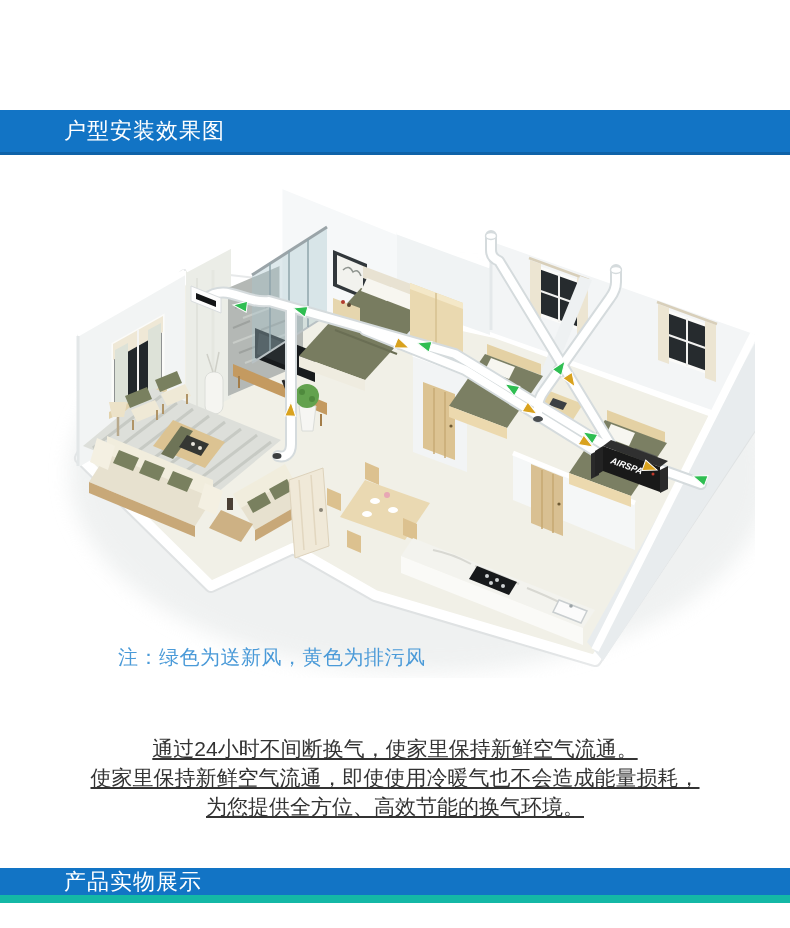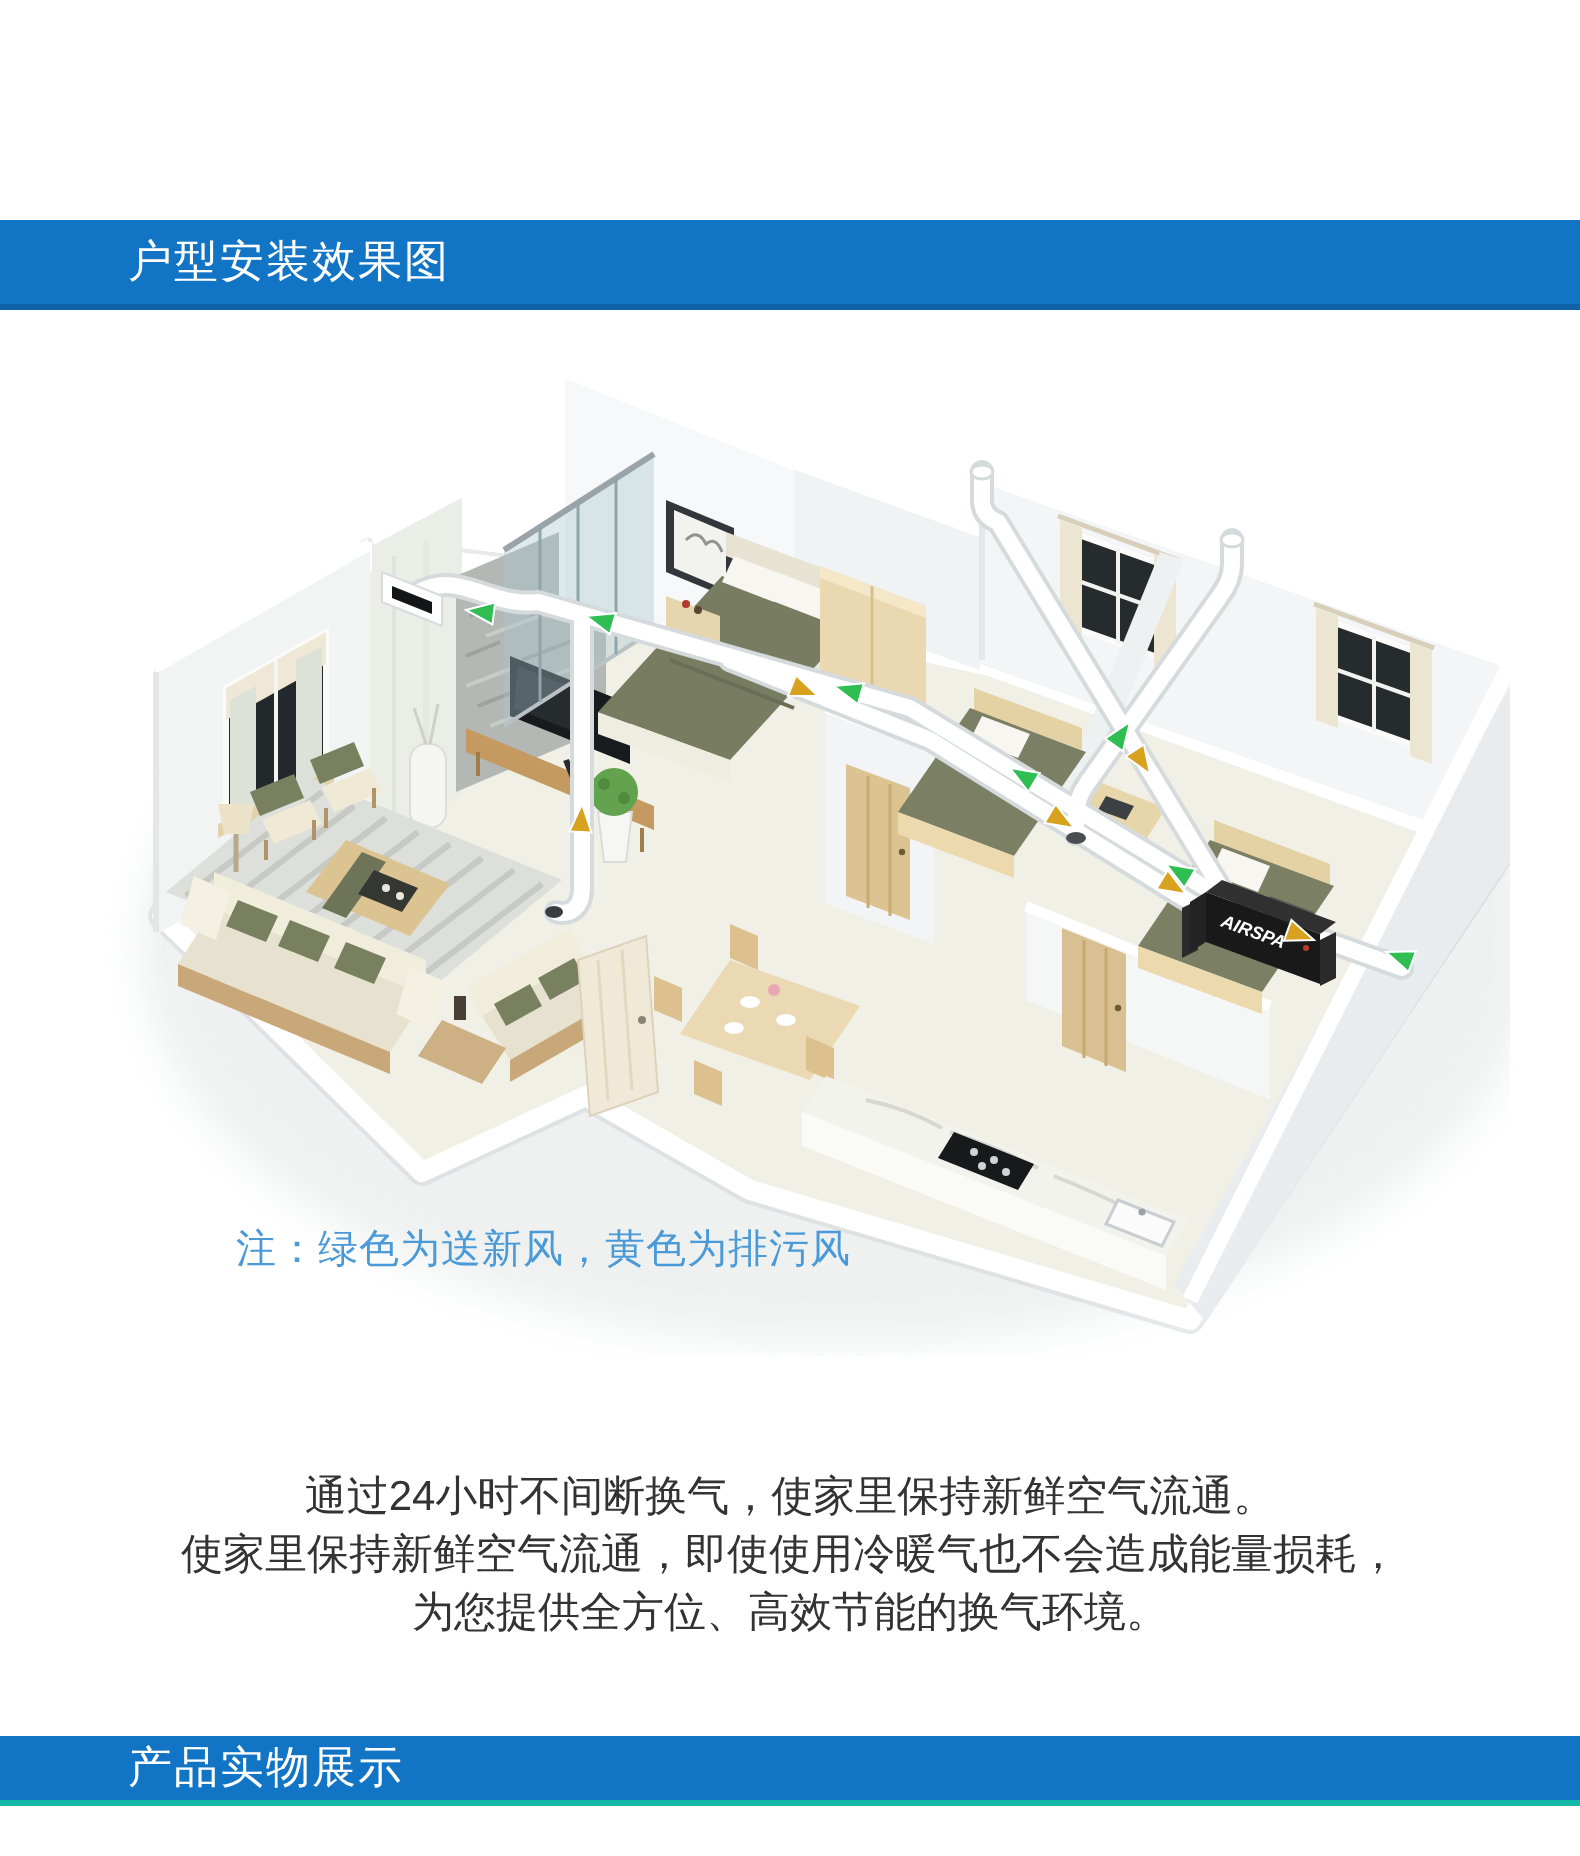--- a/index.html
+++ b/index.html
@@ -12,7 +12,7 @@
   .bar-bottom{top:868px;height:35px;border-bottom:3px solid #14b8a6;}
   .scene{position:absolute;left:35px;top:158px;width:720px;height:520px;}
   .scene svg{display:block;width:720px;height:520px;}
-  .plan-note{position:absolute;left:118px;top:611px;font-size:20px;color:#4a9ad8;
+  .plan-note{position:absolute;left:118px;top:644px;font-size:20px;color:#4a9ad8;
         letter-spacing:0.5px;white-space:nowrap;}
   .desc{position:absolute;left:0;top:734px;width:790px;text-align:center;
         font-size:21px;line-height:29px;color:#333333;}

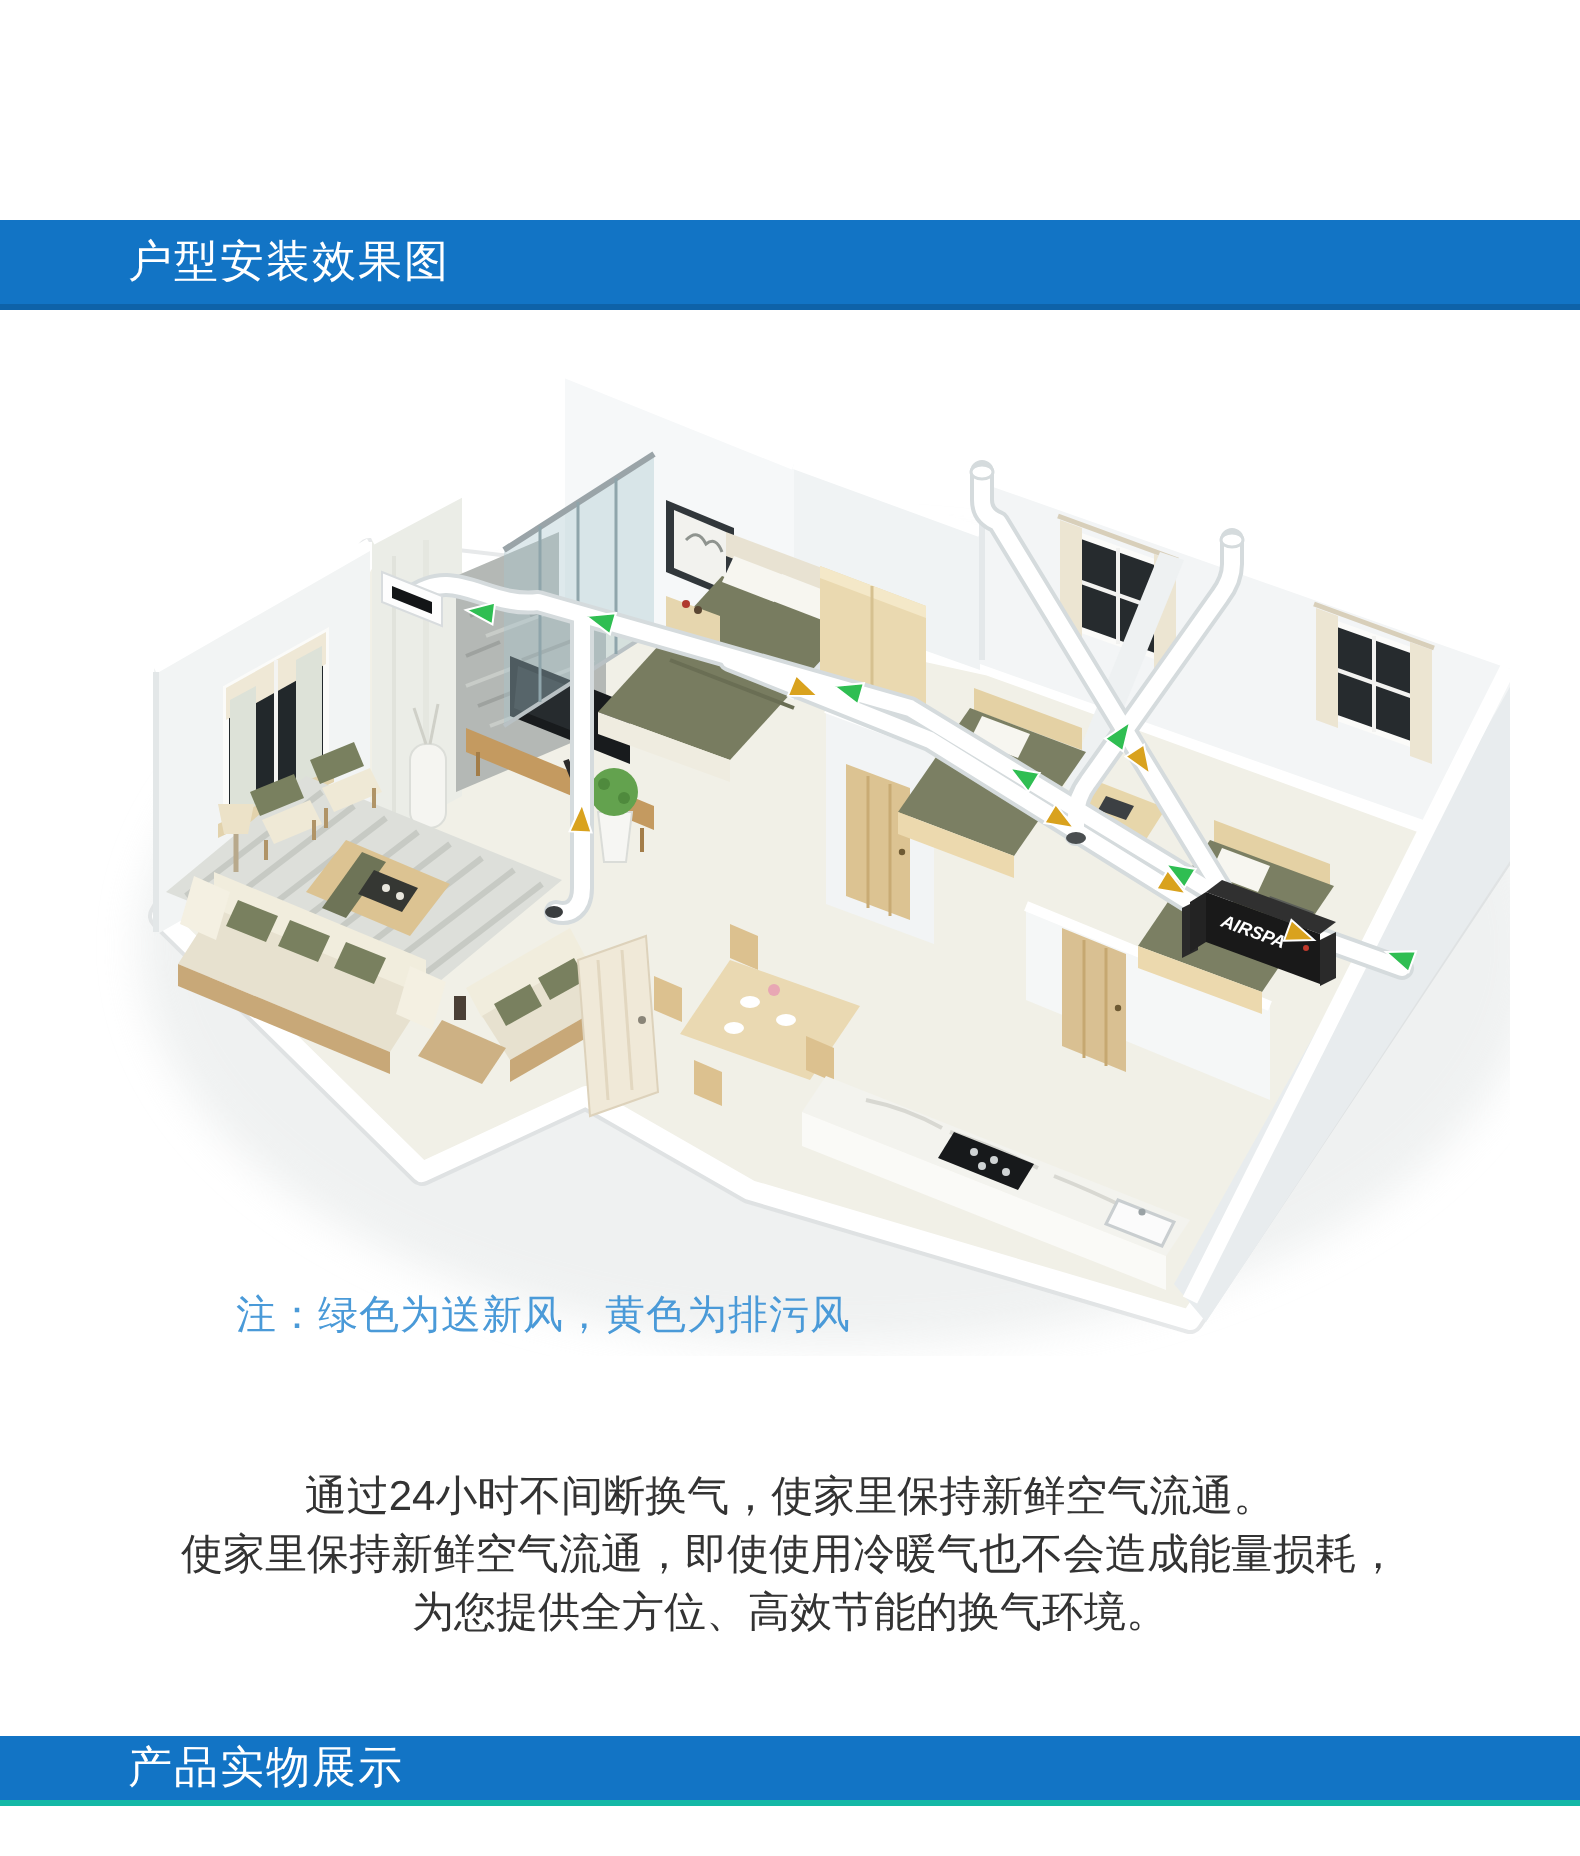--- a/index.html
+++ b/index.html
@@ -16,7 +16,7 @@
         letter-spacing:0.5px;white-space:nowrap;}
   .desc{position:absolute;left:0;top:734px;width:790px;text-align:center;
         font-size:21px;line-height:29px;color:#333333;}
-  .desc div{white-space:nowrap;}
+  .desc div{white-space:nowrap;text-decoration:underline;}
 </style>
 </head>
 <body>

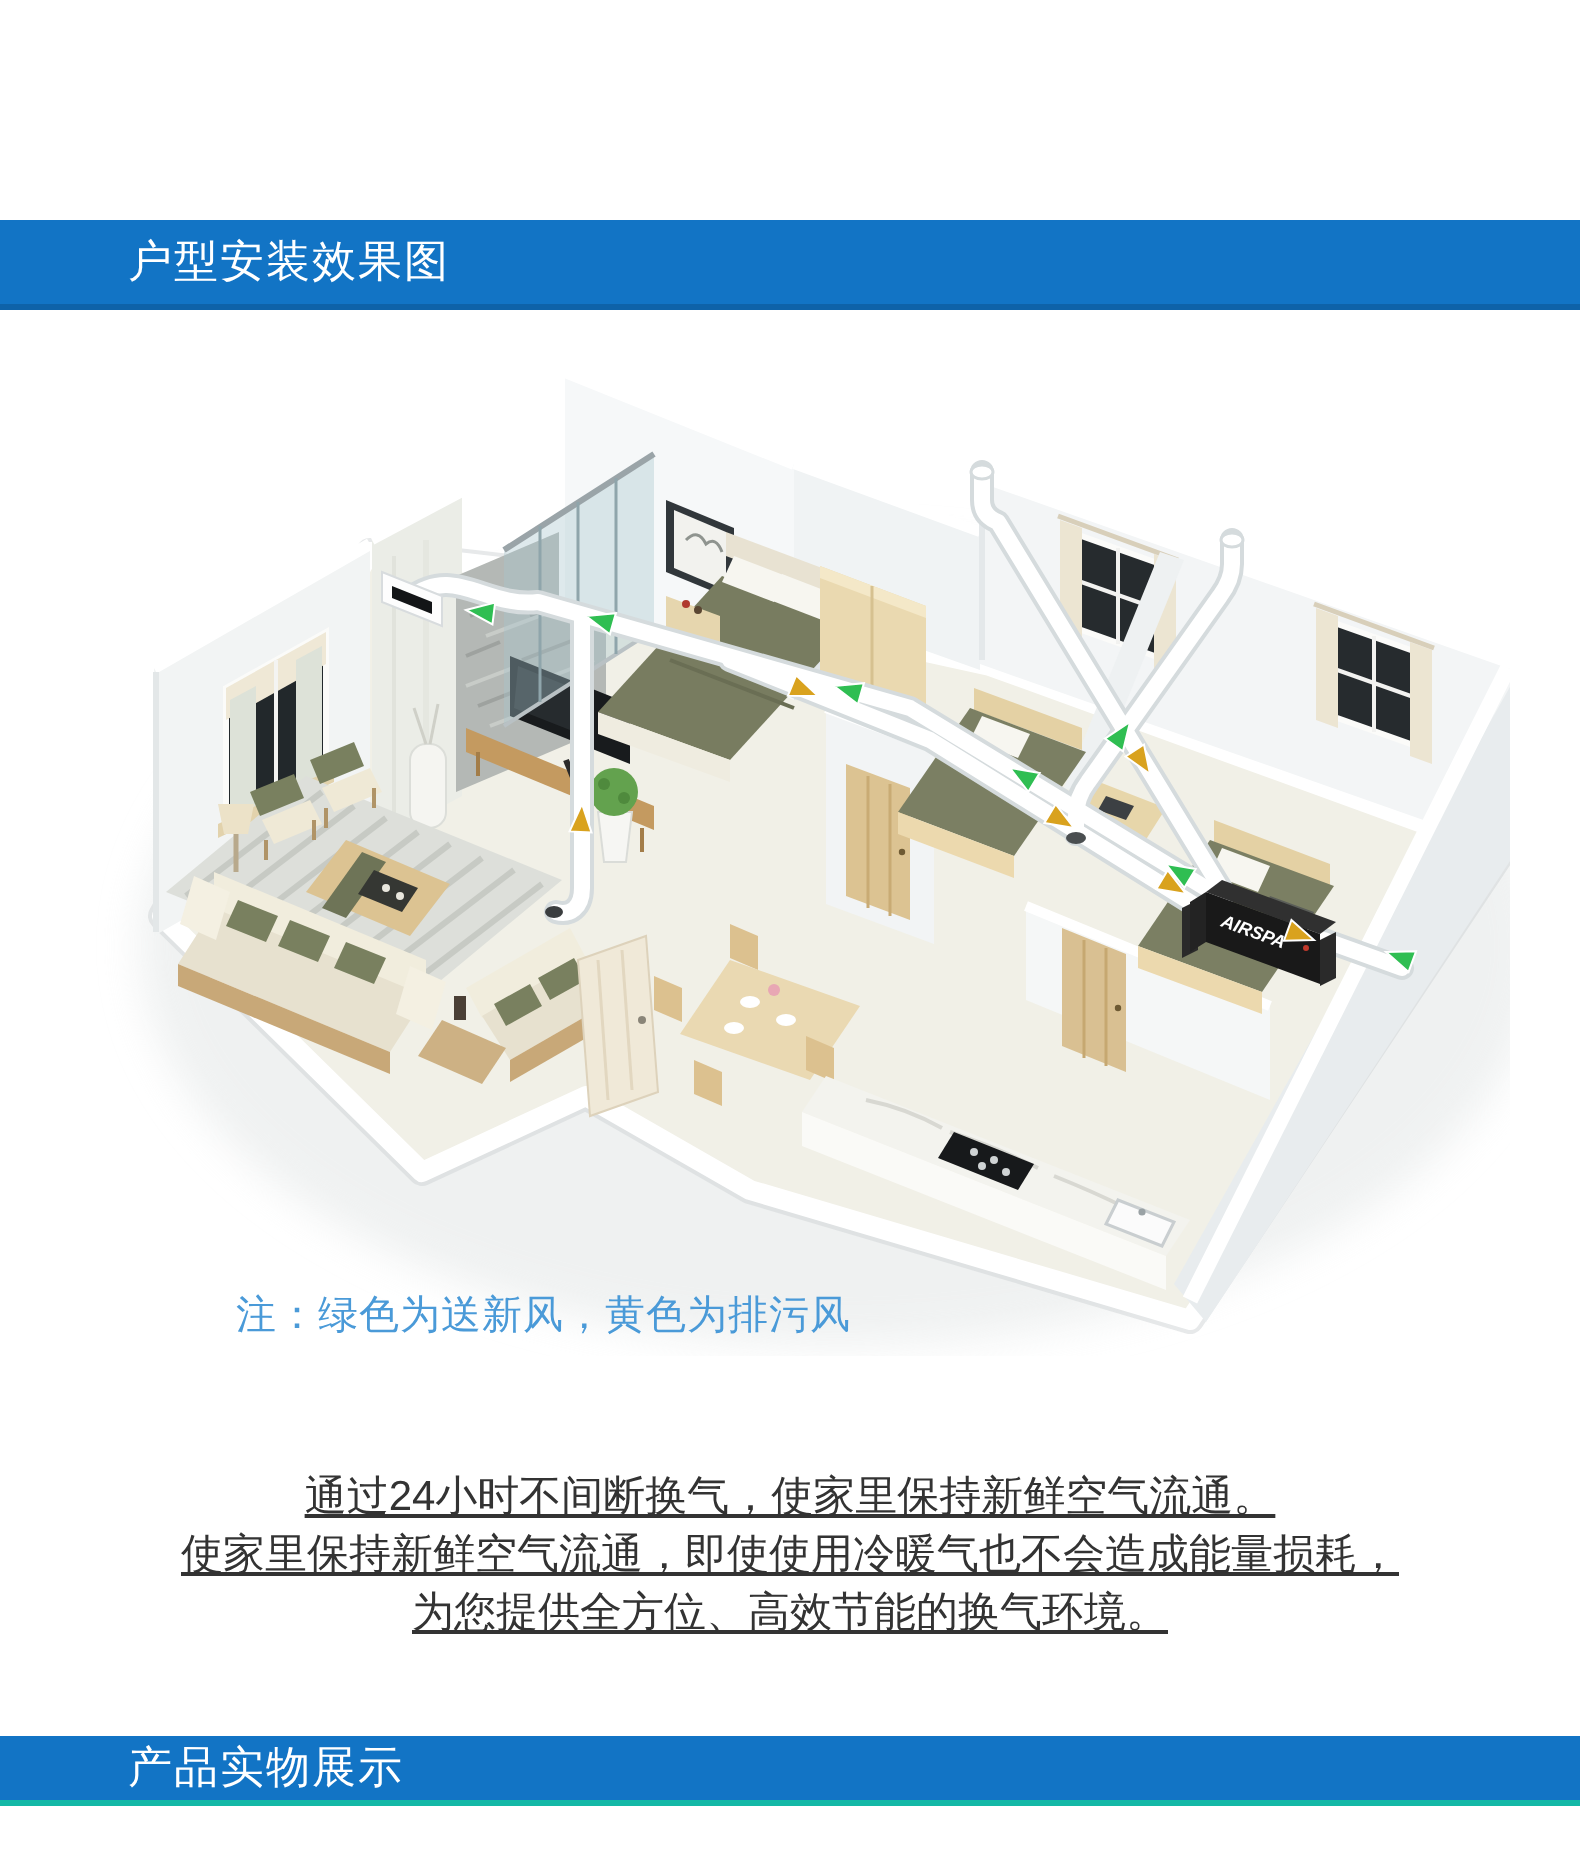--- a/index.html
+++ b/index.html
@@ -9,7 +9,7 @@
         display:flex;align-items:center;box-sizing:border-box;padding-left:64px;
         font-weight:normal;font-size:22px;letter-spacing:1px;}
   .bar-top{top:110px;height:45px;border-bottom:3px solid #0e62a8;}
-  .bar-bottom{top:868px;height:35px;border-bottom:3px solid #14b8a6;}
+  .bar-bottom{top:868px;height:35px;border-bottom:8px solid #14b8a6;}
   .scene{position:absolute;left:35px;top:158px;width:720px;height:520px;}
   .scene svg{display:block;width:720px;height:520px;}
   .plan-note{position:absolute;left:118px;top:644px;font-size:20px;color:#4a9ad8;

